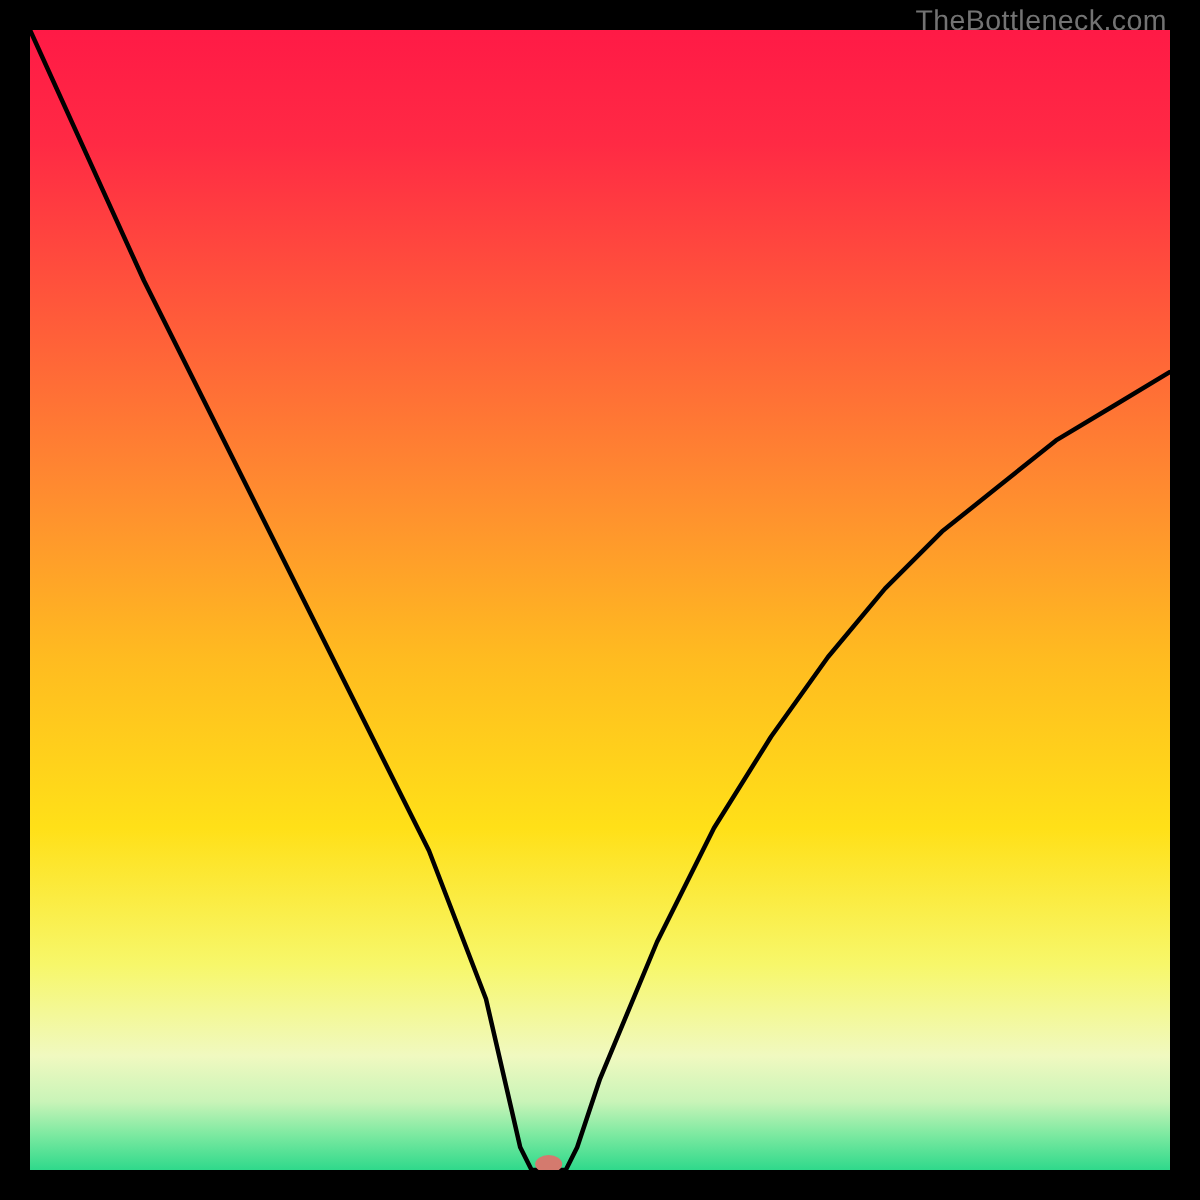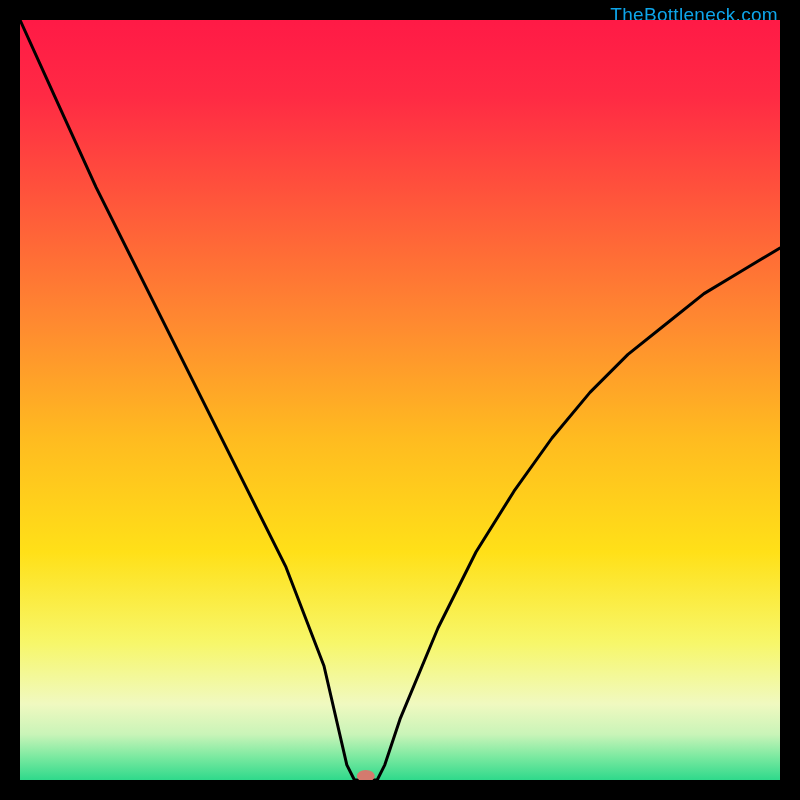--- a/index.html
+++ b/index.html
@@ -33,7 +33,7 @@
     position: absolute;
     top: 4px;
     right: 22px;
-    color: #0ea5e9;
+    color: #737373;
     font-size: 19px;
     letter-spacing: 0.3px;
     font-weight: 500;

